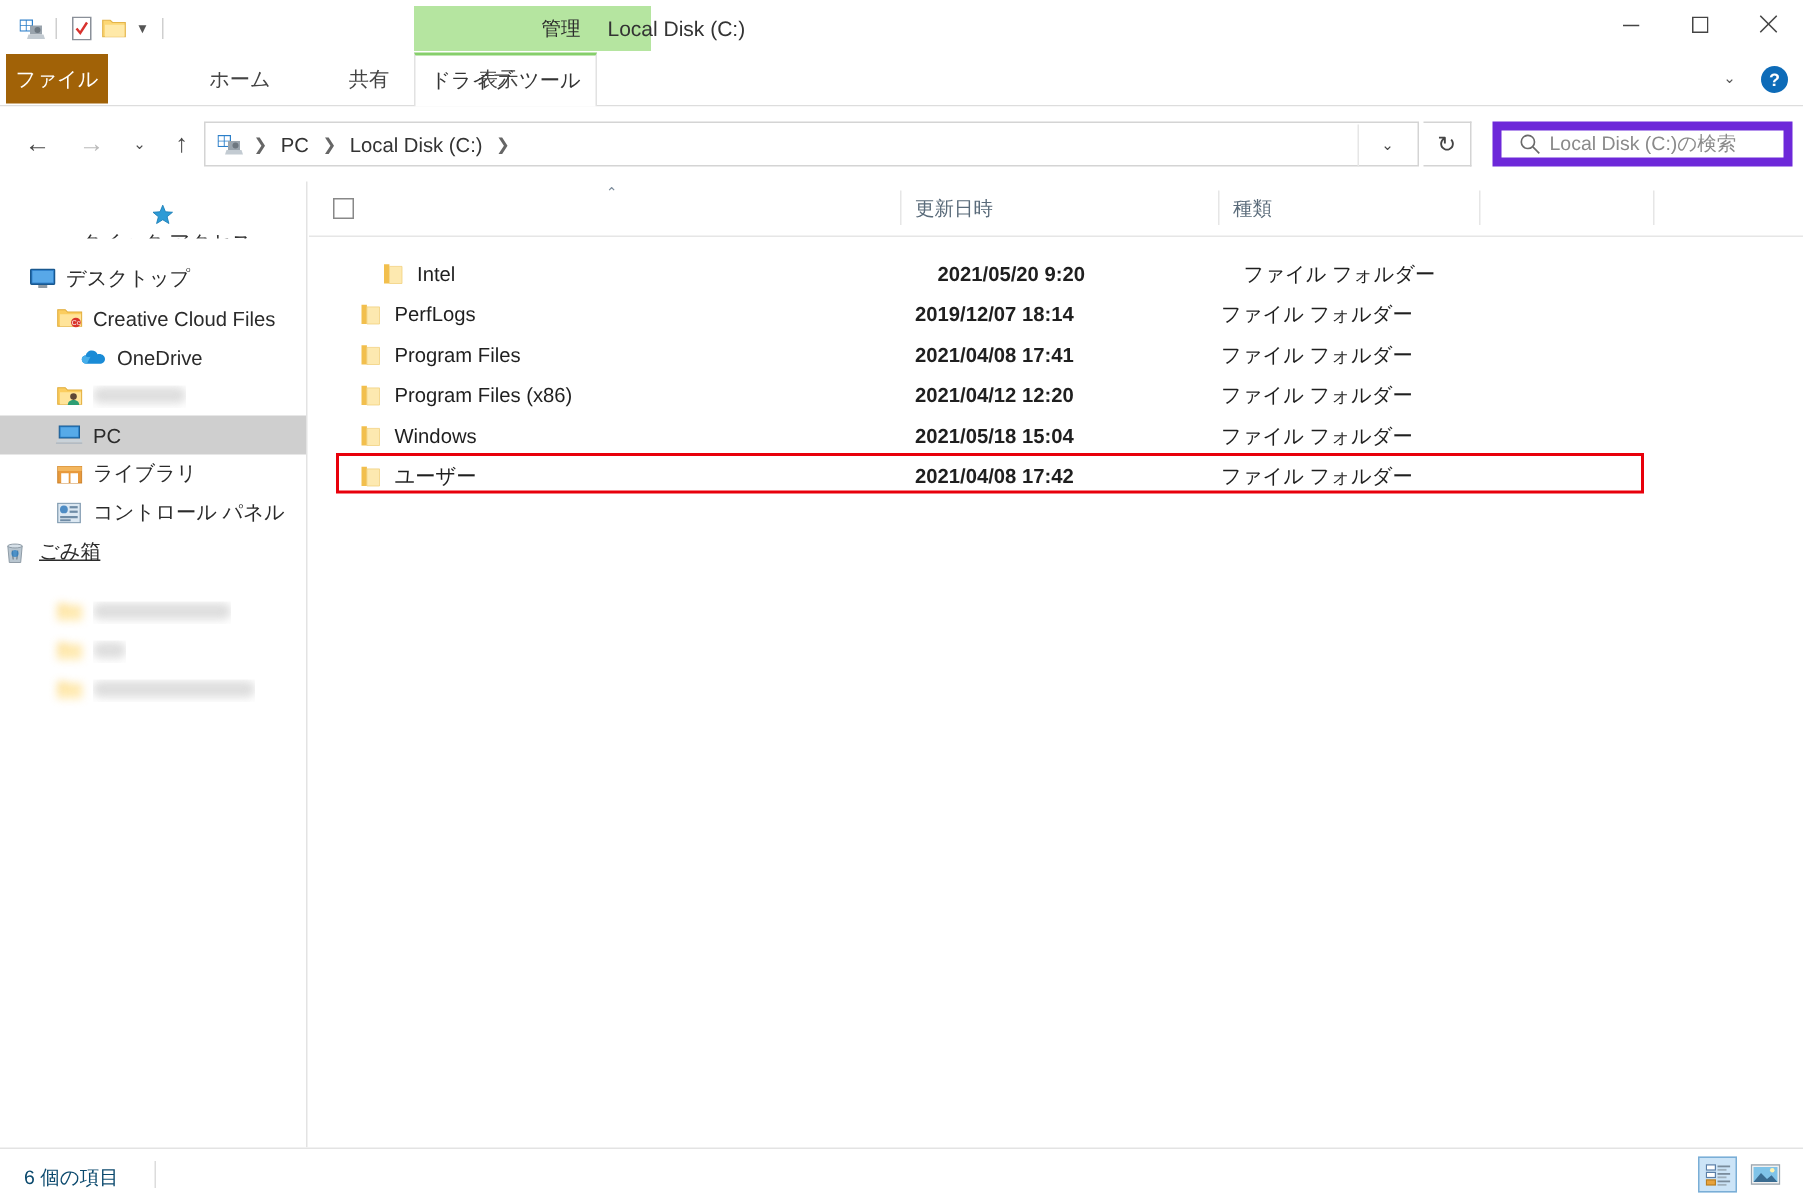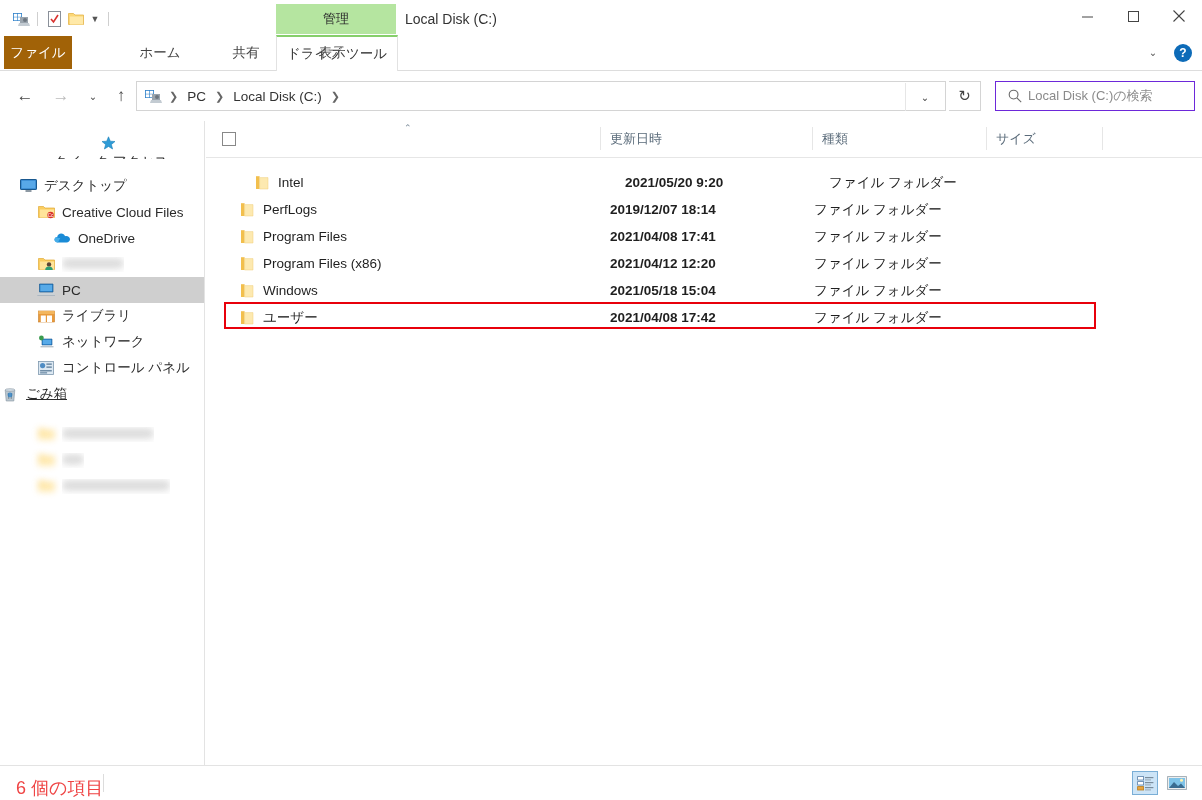--- a/index.html
+++ b/index.html
@@ -63,6 +63,7 @@
     justify-content: center;
     font-size: 13px;
     color: #2b2b2b;
+    padding-left: 38px;
   }
   .win-title {
     position: absolute;

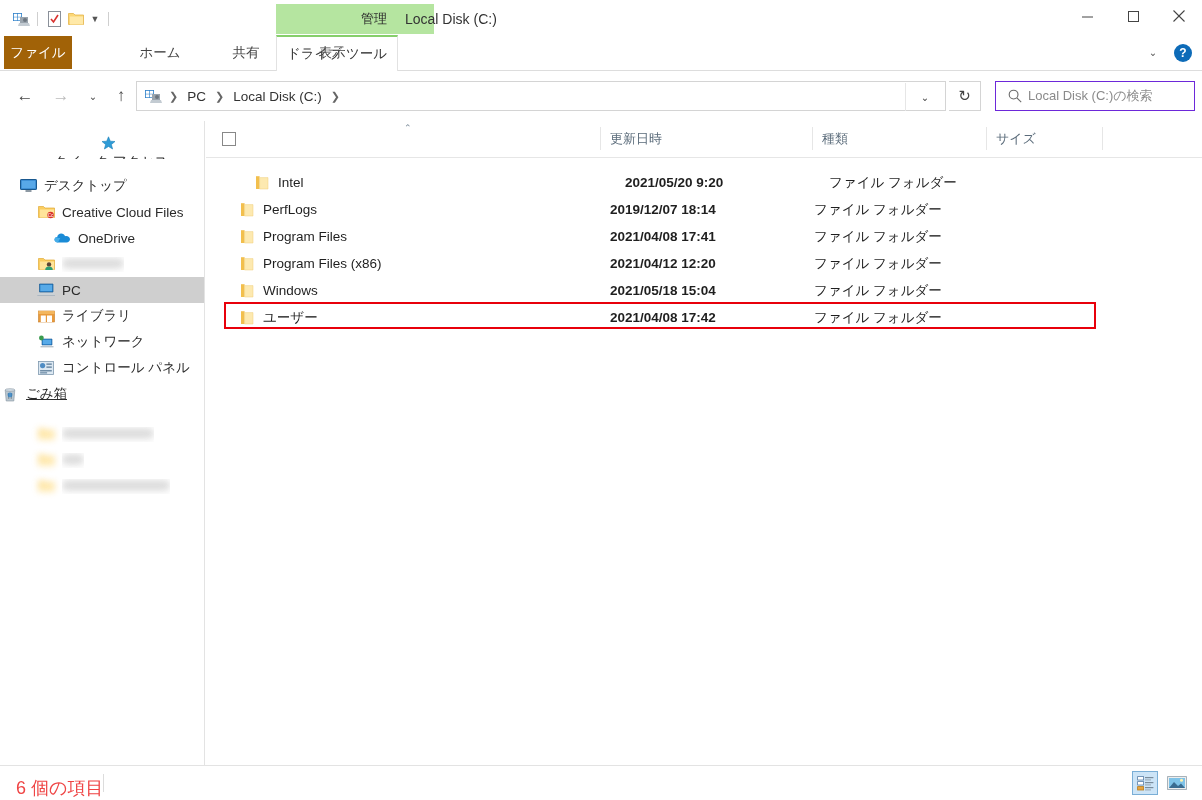--- a/index.html
+++ b/index.html
@@ -228,7 +228,7 @@
     position: absolute;
     left: 995px; top: 10px;
     width: 200px; height: 30px;
-    border: 1px solid #6d28d9;
+    border: 6px solid #6d28d9;
     background: #ffffff;
     display: flex;
     align-items: center;

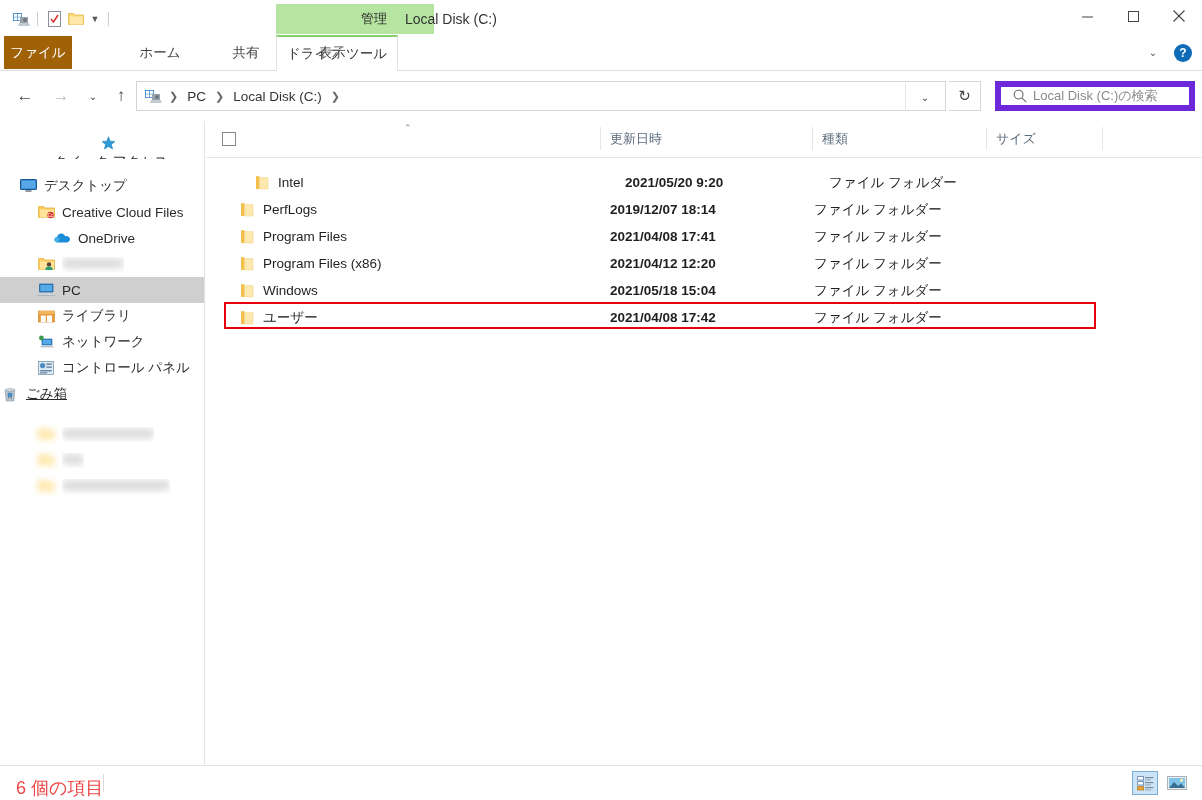--- a/index.html
+++ b/index.html
@@ -682,7 +682,6 @@
     <div class="col-div" style="left:606px;"></div>
     <div class="col-cell" style="left:606px;width:174px;">種類</div>
     <div class="col-div" style="left:780px;"></div>
-    <div class="col-cell" style="left:780px;width:116px;">サイズ</div>
     <div class="col-div" style="left:896px;"></div>
   </div>
 

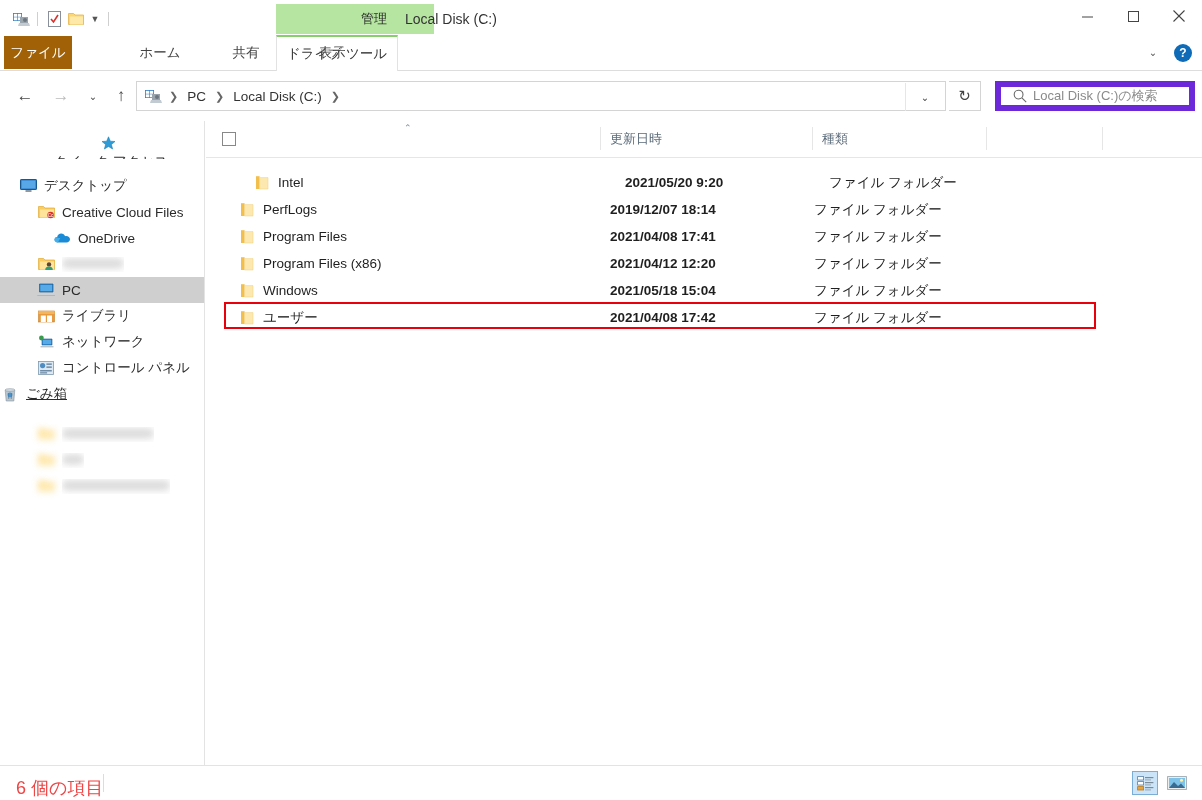--- a/index.html
+++ b/index.html
@@ -594,17 +594,6 @@
     <span class="nav-label">ライブラリ</span>
   </div>
 
-  <div class="nav-item" style="padding-left:36px;">
-    <span class="nav-ico">
-      <svg width="17" height="14" viewBox="0 0 17 14">
-        <path d="M4 4 L14 4 L14 10 L4 10 Z" fill="#2b80c8" stroke="#1b5d94" stroke-width="0.6"></path>
-        <path d="M4.8 4.8 L13.2 4.8 L13.2 9.2 L4.8 9.2 Z" fill="#57aae8"></path>
-        <path d="M2.5 11 L15.5 11 L15.5 12.4 L2.5 12.4 Z" fill="#b9c3cb"></path>
-        <circle cx="3.4" cy="3" r="2.4" fill="#3a9b4f"></circle>
-      </svg>
-    </span>
-    <span class="nav-label">ネットワーク</span>
-  </div>
 
   <div class="nav-item" style="padding-left:36px;">
     <span class="nav-ico">

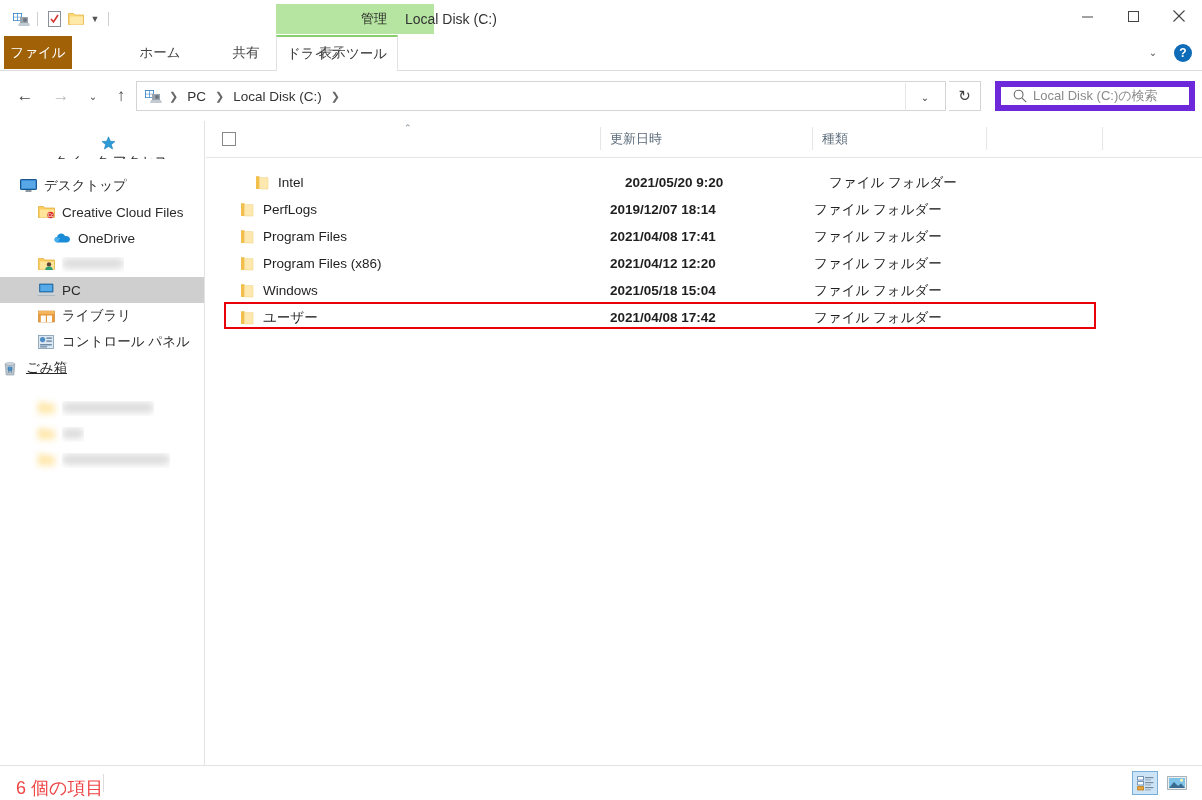--- a/index.html
+++ b/index.html
@@ -370,8 +370,8 @@
   .status-text {
     position: absolute;
     left: 16px; top: 10px;
-    font-size: 18px;
-    color: #ef4444;
+    font-size: 13px;
+    color: #0c4a6e;
     white-space: nowrap;
   }
   .status-sep {

